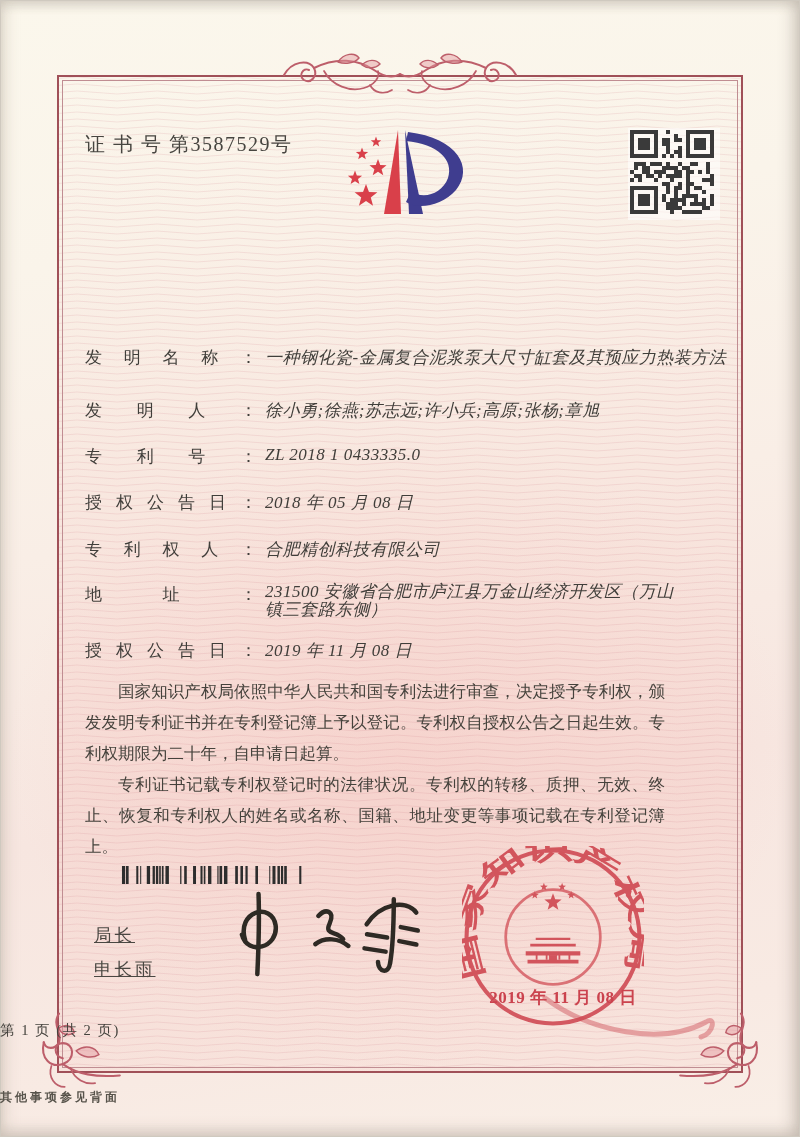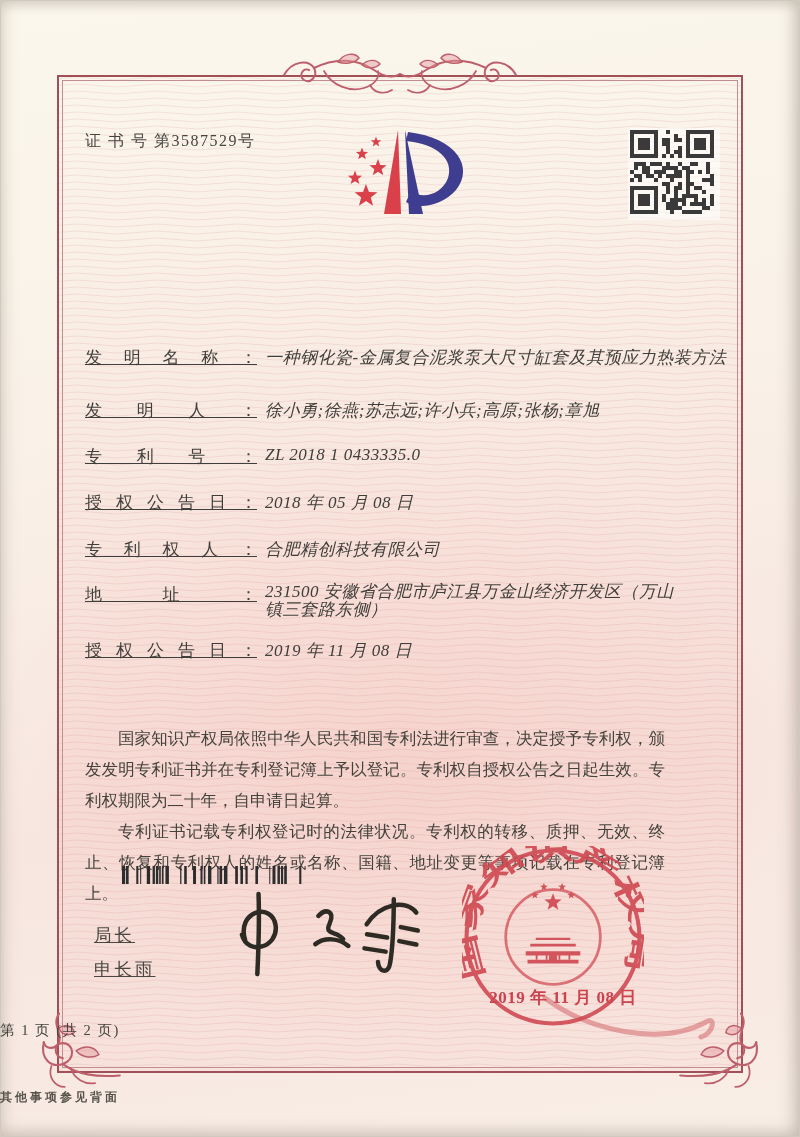--- a/index.html
+++ b/index.html
@@ -18,7 +18,7 @@
   .waves{position:absolute;left:57px;top:75px;width:686px;height:998px;}
   .frame-outer{position:absolute;left:57px;top:75px;right:57px;bottom:64px;border:2px solid #a05058;}
   .frame-inner{position:absolute;inset:3px;border:1px solid #c08d92;}
-  .cert-no{position:absolute;left:85px;top:131px;font-size:16px;letter-spacing:1.5px;color:#474540;}
+  .cert-no{position:absolute;left:85px;top:131px;font-size:20px;letter-spacing:1.5px;color:#474540;}
   .logo{position:absolute;left:322px;top:116px;width:160px;height:118px;}
   .qr{position:absolute;left:628px;top:128px;width:88px;height:88px;background:rgba(255,255,255,.55);padding:2px;}
   .title{position:absolute;left:0;top:244px;width:100%;text-align:center;font-size:37px;font-weight:700;

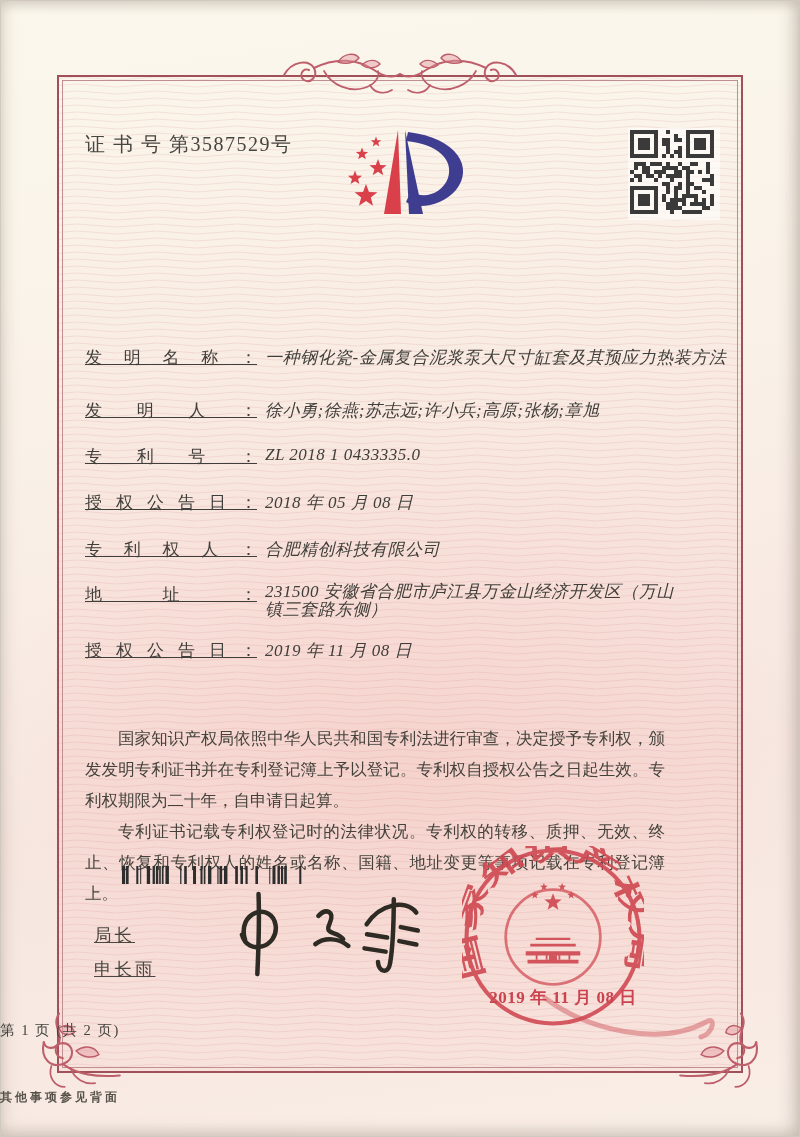--- a/index.html
+++ b/index.html
@@ -25,7 +25,7 @@
     letter-spacing:.8em;text-indent:.8em;color:#3a3a3a;}
   .fields{position:absolute;left:85px;top:0;width:650px;font-size:17px;color:#403e3a;}
   .frow{position:absolute;left:0;white-space:nowrap;}
-  .flabel{display:inline-block;width:172px;text-align:justify;text-align-last:justify;vertical-align:top;text-decoration:underline;}
+  .flabel{display:inline-block;width:172px;text-align:justify;text-align-last:justify;vertical-align:top;}
   .fvalue{margin-left:8px;letter-spacing:.5px;font-style:italic;}
   .fvalue.wrap{display:inline-block;white-space:normal;width:420px;line-height:18px;vertical-align:top;}
   .grant-no{position:absolute;left:358px;top:0;white-space:nowrap;}

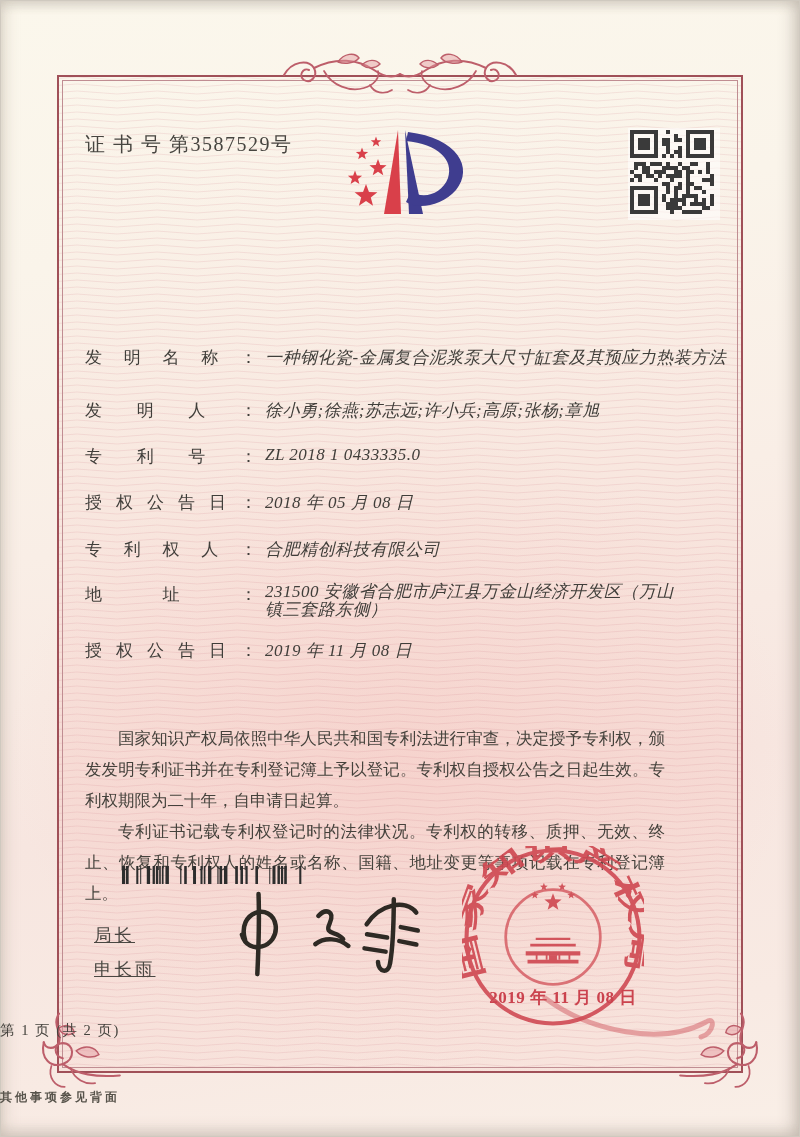--- a/index.html
+++ b/index.html
@@ -30,7 +30,7 @@
   .fvalue.wrap{display:inline-block;white-space:normal;width:420px;line-height:18px;vertical-align:top;}
   .grant-no{position:absolute;left:358px;top:0;white-space:nowrap;}
   .paras{position:absolute;left:85px;top:676px;width:580px;font-size:16.5px;line-height:31px;
-    text-align:justify;color:#45423c;margin-top:47px;}
+    text-align:justify;color:#45423c;}
   .paras p{margin:0;text-indent:2em;}
   .barcode{position:absolute;left:94px;top:866px;width:212px;height:18px;}
   .signature{position:absolute;left:215px;top:878px;width:205px;height:114px;transform:rotate(-2deg);}

